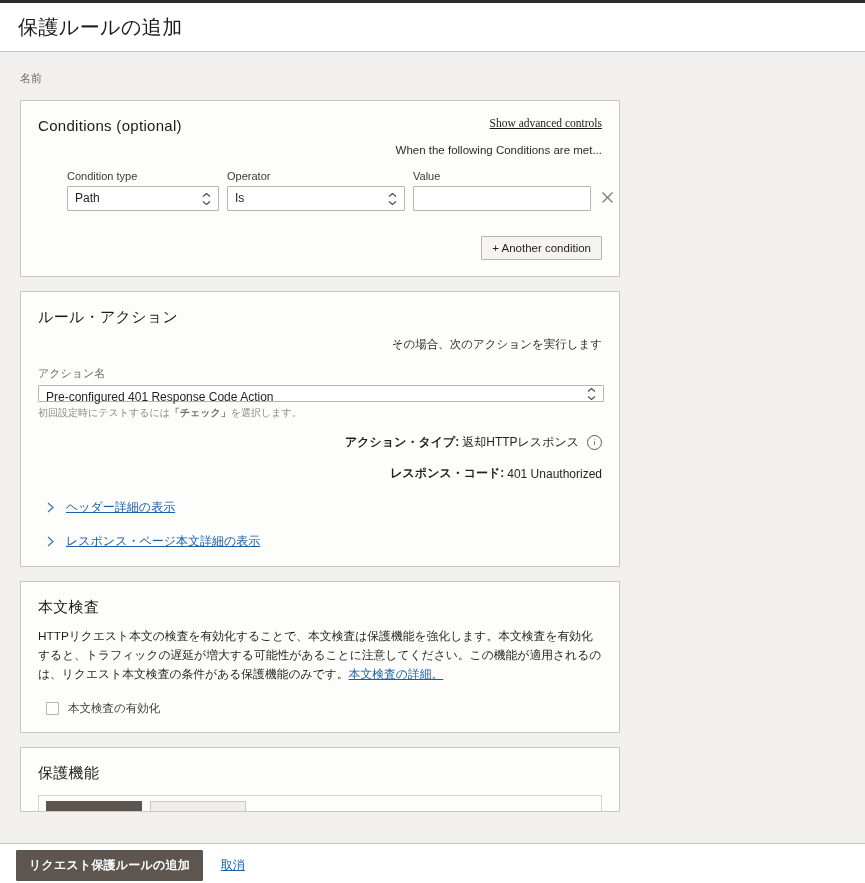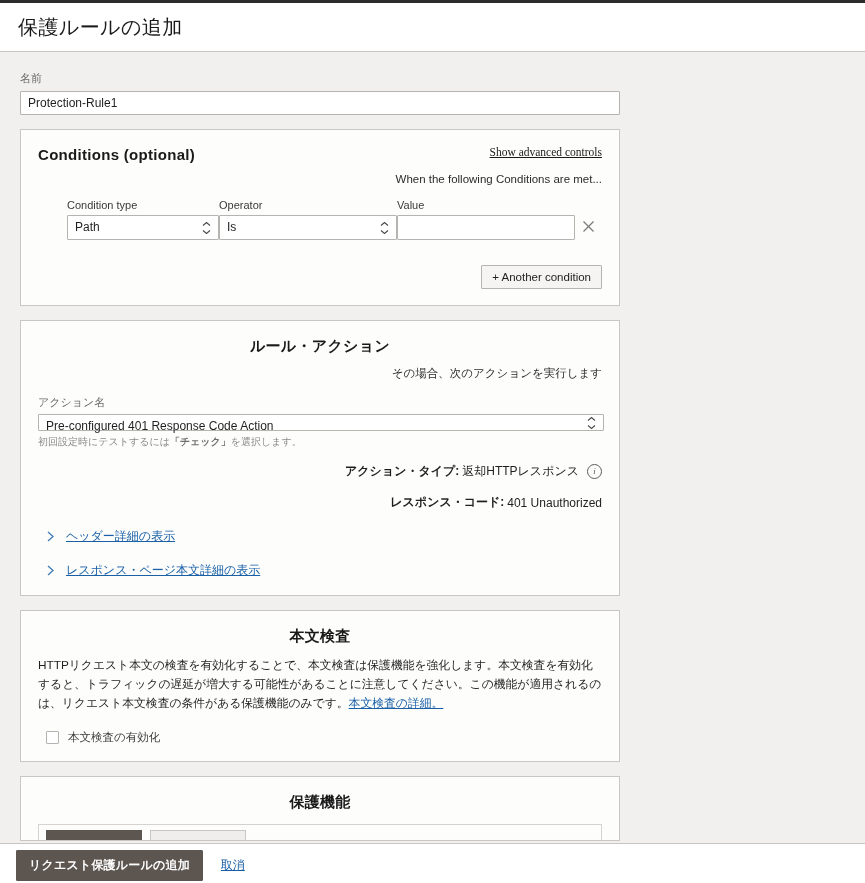--- a/index.html
+++ b/index.html
@@ -394,7 +394,6 @@
 
       <div class="field-block">
         <div class="field-label">名前</div>
-        <input class="text-input" type="text" value="Protection-Rule1" style="">
       </div>
 
       <div class="card">

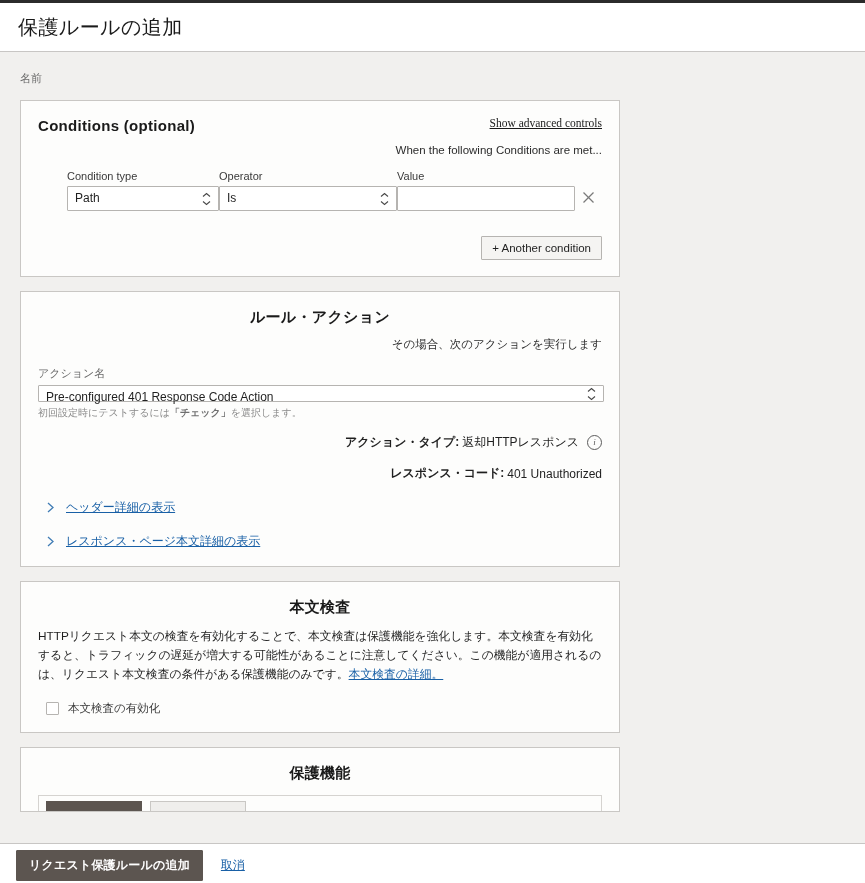--- a/index.html
+++ b/index.html
@@ -104,11 +104,10 @@
   }
   .card-title {
     font-size: 15px;
-    font-weight: 700;
+    font-weight: 400;
     color: #1a1a1a;
     margin: 0 0 10px 0;
     letter-spacing: .3px;
-    text-align: center;
   }
   .card-head-row {
     display: flex;

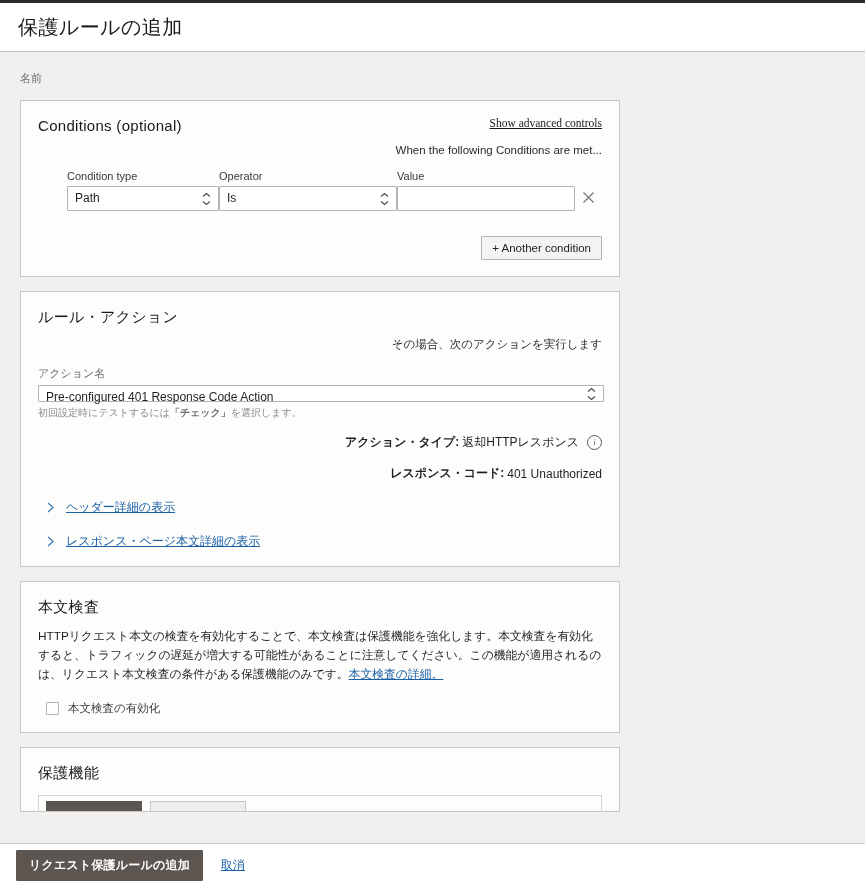--- a/index.html
+++ b/index.html
@@ -133,7 +133,7 @@
     display: flex;
     align-items: flex-end;
     padding-left: 29px;
-    gap: 0;
+    gap: 8px;
   }
   .cond-field {
     display: flex;

